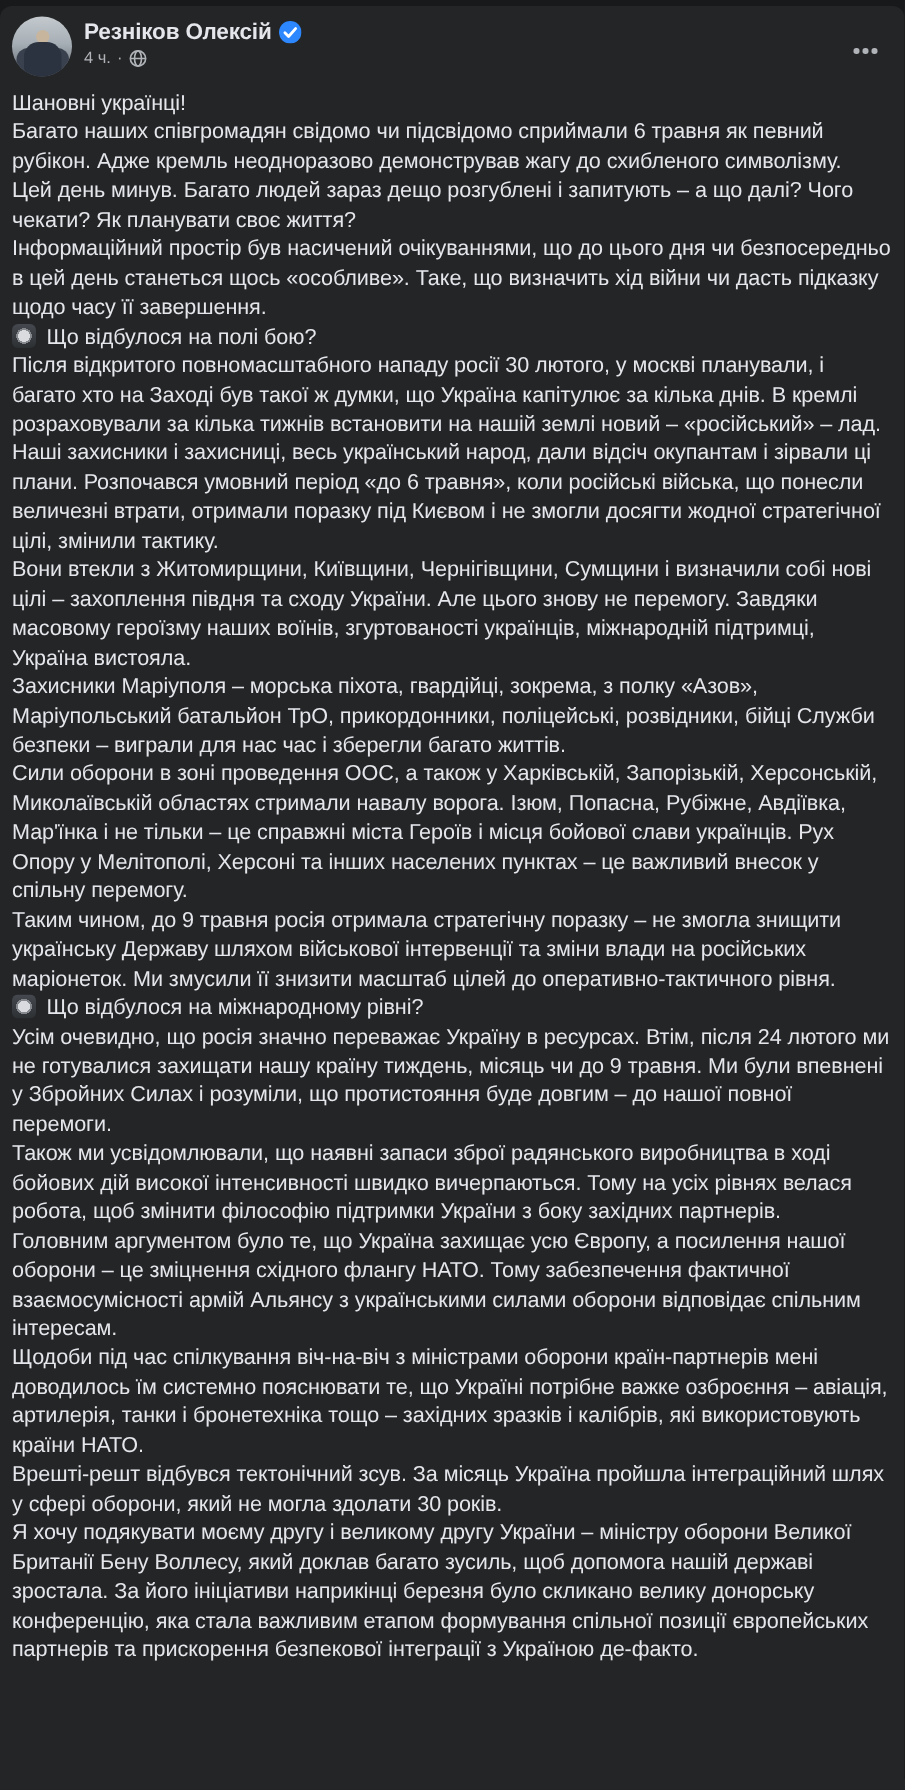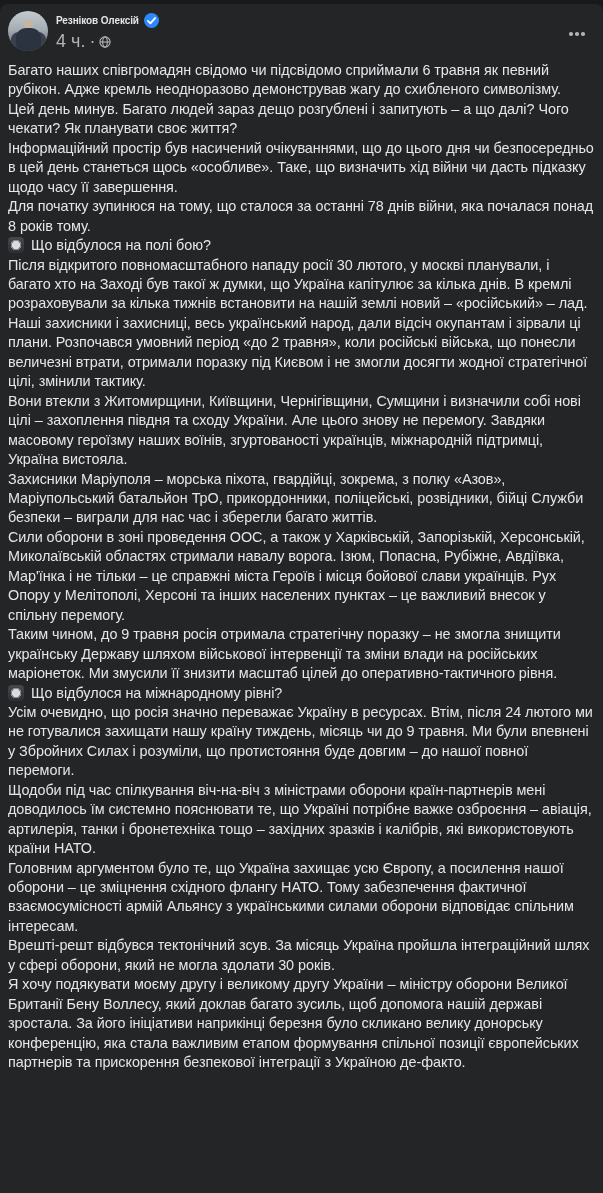--- a/index.html
+++ b/index.html
@@ -53,7 +53,7 @@
   .header-info { margin-left: 8px; padding-top: 2px; }
   .name-row { display: flex; align-items: center; gap: 5px; }
   .author-name {
-    font-size: 10px;
+    font-size: 15px;
     font-weight: 700;
     color: #e4e6eb;
     letter-spacing: -0.1px;

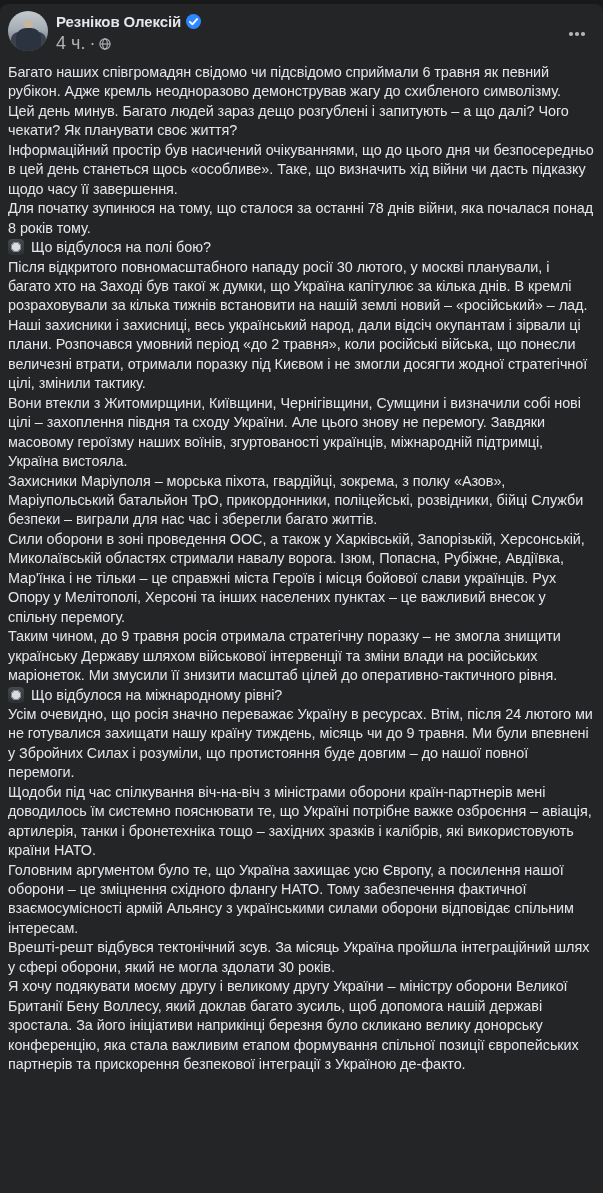--- a/index.html
+++ b/index.html
@@ -63,7 +63,7 @@
   .meta-row {
     display: flex; align-items: center; gap: 4px;
     margin-top: 3px;
-    font-size: 18px;
+    font-size: 11px;
     color: #b0b3b8;
   }
   .globe-icon { width: 12px; height: 12px; display: inline-block; }

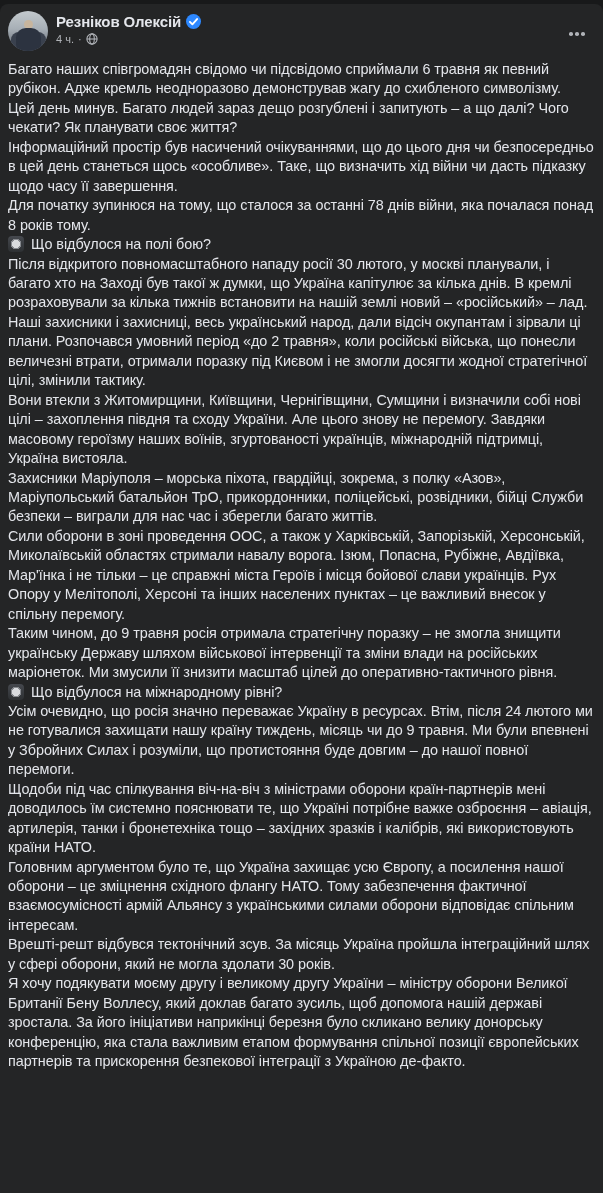--- a/index.html
+++ b/index.html
@@ -136,6 +136,7 @@
   </div>
 
   <div class="post-text">
+      <div class="para">Шановні українці!</div>
       <div class="para">Багато наших співгромадян свідомо чи підсвідомо сприймали 6 травня як певний рубікон. Адже кремль неодноразово демонстрував жагу до схибленого символізму.</div>
       <div class="para">Цей день минув. Багато людей зараз дещо розгублені і запитують – а що далі? Чого чекати? Як планувати своє життя?</div>
       <div class="para">Інформаційний простір був насичений очікуваннями, що до цього дня чи безпосередньо в цей день станеться щось «особливе». Таке, що визначить хід війни чи дасть підказку щодо часу її завершення.</div>

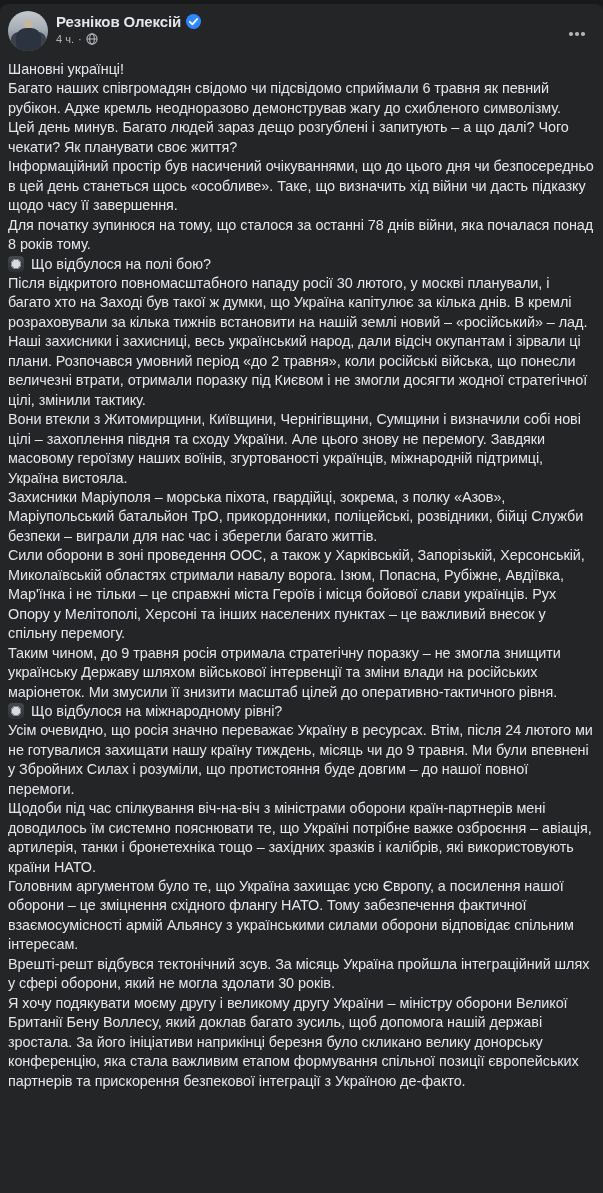--- a/index.html
+++ b/index.html
@@ -140,7 +140,6 @@
       <div class="para">Багато наших співгромадян свідомо чи підсвідомо сприймали 6 травня як певний рубікон. Адже кремль неодноразово демонстрував жагу до схибленого символізму.</div>
       <div class="para">Цей день минув. Багато людей зараз дещо розгублені і запитують – а що далі? Чого чекати? Як планувати своє життя?</div>
       <div class="para">Інформаційний простір був насичений очікуваннями, що до цього дня чи безпосередньо в цей день станеться щось «особливе». Таке, що визначить хід війни чи дасть підказку щодо часу її завершення.</div>
-      <div class="para">Для початку зупинюся на тому, що сталося за останні 78 днів війни, яка почалася понад 8 років тому.</div>
       <div class="para"><span class="radio-emoji"></span>Що відбулося на полі бою?</div>
       <div class="para">Після відкритого повномасштабного нападу росії 30 лютого, у москві планували, і багато хто на Заході був такої ж думки, що Україна капітулює за кілька днів. В кремлі розраховували за кілька тижнів встановити на нашій землі новий – «російський» – лад.</div>
       <div class="para">Наші захисники і захисниці, весь український народ, дали відсіч окупантам і зірвали ці плани. Розпочався умовний період «до 2 травня», коли російські війська, що понесли величезні втрати, отримали поразку під Києвом і не змогли досягти жодної стратегічної цілі, змінили тактику.</div>

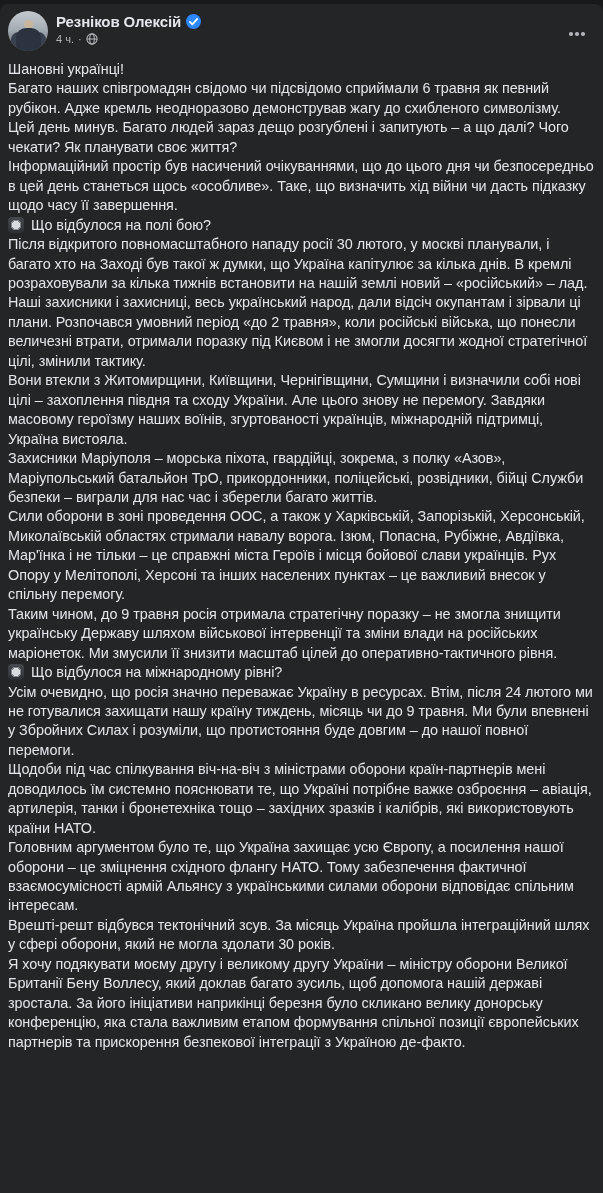--- a/index.html
+++ b/index.html
@@ -142,7 +142,7 @@
       <div class="para">Інформаційний простір був насичений очікуваннями, що до цього дня чи безпосередньо в цей день станеться щось «особливе». Таке, що визначить хід війни чи дасть підказку щодо часу її завершення.</div>
       <div class="para"><span class="radio-emoji"></span>Що відбулося на полі бою?</div>
       <div class="para">Після відкритого повномасштабного нападу росії 30 лютого, у москві планували, і багато хто на Заході був такої ж думки, що Україна капітулює за кілька днів. В кремлі розраховували за кілька тижнів встановити на нашій землі новий – «російський» – лад.</div>
-      <div class="para">Наші захисники і захисниці, весь український народ, дали відсіч окупантам і зірвали ці плани. Розпочався умовний період «до 2 травня», коли російські війська, що понесли величезні втрати, отримали поразку під Києвом і не змогли досягти жодної стратегічної цілі, змінили тактику.</div>
+      <div class="para">Наші захисники і захисниці, весь український народ, дали відсіч окупантам і зірвали ці плани. Розпочався умовний період «до 6 травня», коли російські війська, що понесли величезні втрати, отримали поразку під Києвом і не змогли досягти жодної стратегічної цілі, змінили тактику.</div>
       <div class="para">Вони втекли з Житомирщини, Київщини, Чернігівщини, Сумщини і визначили собі нові цілі – захоплення півдня та сходу України. Але цього знову не перемогу. Завдяки масовому героїзму наших воїнів, згуртованості українців, міжнародній підтримці, Україна вистояла.</div>
       <div class="para">Захисники Маріуполя – морська піхота, гвардійці, зокрема, з полку «Азов», Маріупольський батальйон ТрО, прикордонники, поліцейські, розвідники, бійці Служби безпеки – виграли для нас час і зберегли багато життів.</div>
       <div class="para">Сили оборони в зоні проведення ООС, а також у Харківській, Запорізькій, Херсонській, Миколаївській областях стримали навалу ворога. Ізюм, Попасна, Рубіжне, Авдіївка, Мар'їнка і не тільки – це справжні міста Героїв і місця бойової слави українців. Рух Опору у Мелітополі, Херсоні та інших населених пунктах – це важливий внесок у спільну перемогу.</div>

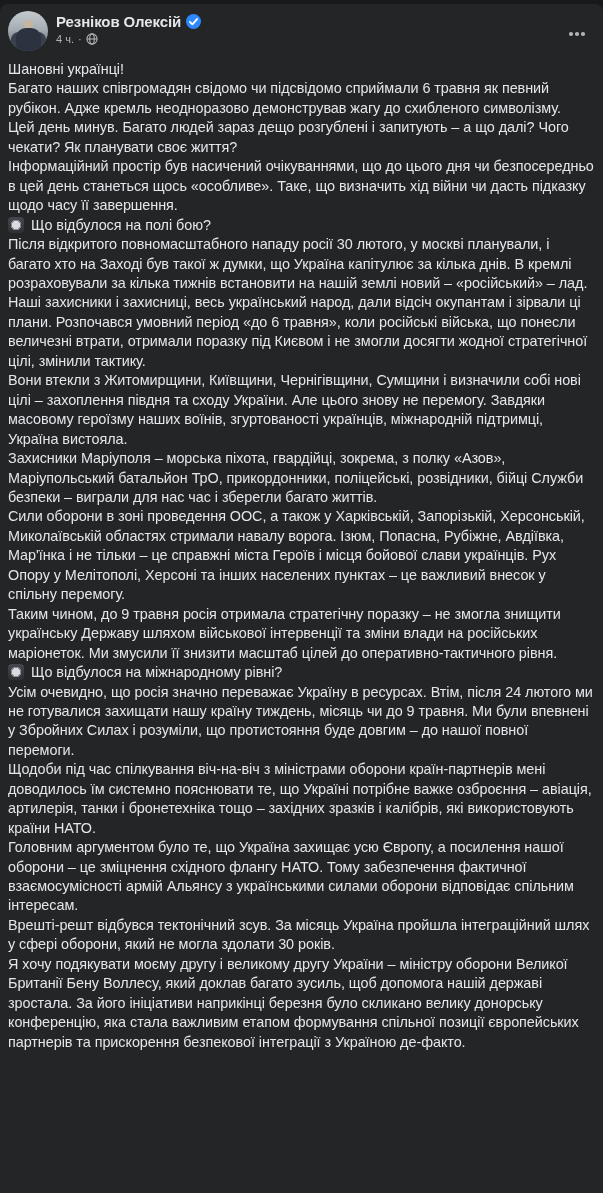--- a/index.html
+++ b/index.html
@@ -149,6 +149,7 @@
       <div class="para">Таким чином, до 9 травня росія отримала стратегічну поразку – не змогла знищити українську Державу шляхом військової інтервенції та зміни влади на російських маріонеток. Ми змусили її знизити масштаб цілей до оперативно-тактичного рівня.</div>
       <div class="para"><span class="radio-emoji"></span>Що відбулося на міжнародному рівні?</div>
       <div class="para">Усім очевидно, що росія значно переважає Україну в ресурсах. Втім, після 24 лютого ми не готувалися захищати нашу країну тиждень, місяць чи до 9 травня. Ми були впевнені у Збройних Силах і розуміли, що протистояння буде довгим – до нашої повної перемоги.</div>
+      <div class="para">Також ми усвідомлювали, що наявні запаси зброї радянського виробництва в ході бойових дій високої інтенсивності швидко вичерпаються. Тому на усіх рівнях велася робота, щоб змінити філософію підтримки України з боку західних партнерів.</div>
       <div class="para">Щодоби під час спілкування віч-на-віч з міністрами оборони країн-партнерів мені доводилось їм системно пояснювати те, що Україні потрібне важке озброєння – авіація, артилерія, танки і бронетехніка тощо – західних зразків і калібрів, які використовують країни НАТО.</div>
       <div class="para">Головним аргументом було те, що Україна захищає усю Європу, а посилення нашої оборони – це зміцнення східного флангу НАТО. Тому забезпечення фактичної взаємосумісності армій Альянсу з українськими силами оборони відповідає спільним інтересам.</div>
       <div class="para">Врешті-решт відбувся тектонічний зсув. За місяць Україна пройшла інтеграційний шлях у сфері оборони, який не могла здолати 30 років.</div>

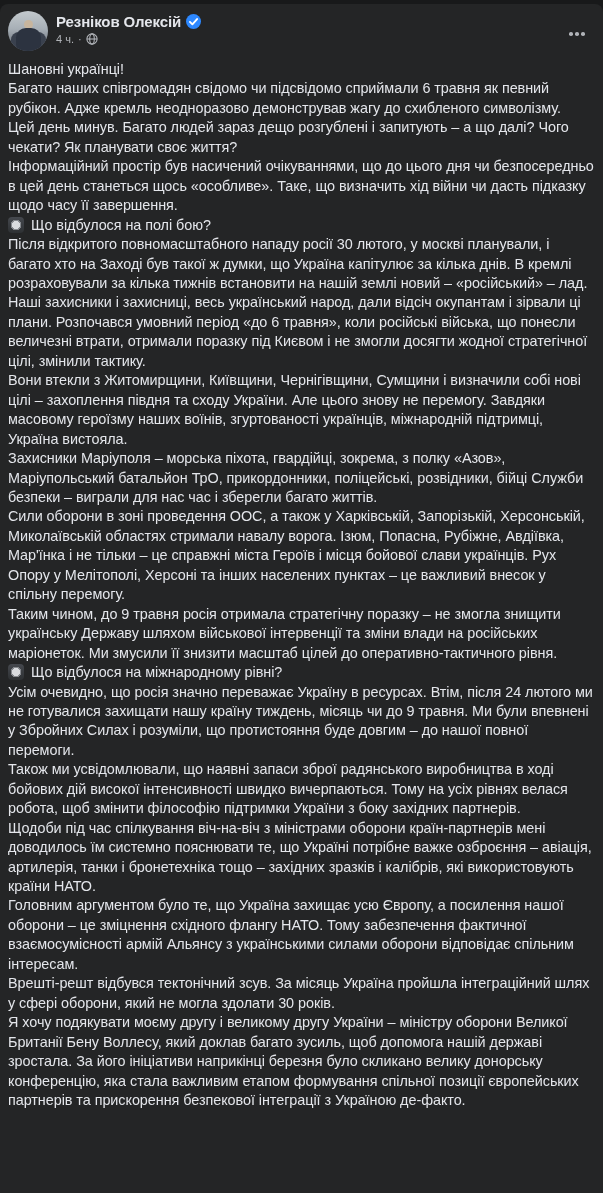--- a/index.html
+++ b/index.html
@@ -150,8 +150,8 @@
       <div class="para"><span class="radio-emoji"></span>Що відбулося на міжнародному рівні?</div>
       <div class="para">Усім очевидно, що росія значно переважає Україну в ресурсах. Втім, після 24 лютого ми не готувалися захищати нашу країну тиждень, місяць чи до 9 травня. Ми були впевнені у Збройних Силах і розуміли, що протистояння буде довгим – до нашої повної перемоги.</div>
       <div class="para">Також ми усвідомлювали, що наявні запаси зброї радянського виробництва в ході бойових дій високої інтенсивності швидко вичерпаються. Тому на усіх рівнях велася робота, щоб змінити філософію підтримки України з боку західних партнерів.</div>
+      <div class="para">Головним аргументом було те, що Україна захищає усю Європу, а посилення нашої оборони – це зміцнення східного флангу НАТО. Тому забезпечення фактичної взаємосумісності армій Альянсу з українськими силами оборони відповідає спільним інтересам.</div>
       <div class="para">Щодоби під час спілкування віч-на-віч з міністрами оборони країн-партнерів мені доводилось їм системно пояснювати те, що Україні потрібне важке озброєння – авіація, артилерія, танки і бронетехніка тощо – західних зразків і калібрів, які використовують країни НАТО.</div>
-      <div class="para">Головним аргументом було те, що Україна захищає усю Європу, а посилення нашої оборони – це зміцнення східного флангу НАТО. Тому забезпечення фактичної взаємосумісності армій Альянсу з українськими силами оборони відповідає спільним інтересам.</div>
       <div class="para">Врешті-решт відбувся тектонічний зсув. За місяць Україна пройшла інтеграційний шлях у сфері оборони, який не могла здолати 30 років.</div>
       <div class="para">Я хочу подякувати моєму другу і великому другу України – міністру оборони Великої Британії Бену Воллесу, який доклав багато зусиль, щоб допомога нашій державі зростала. За його ініціативи наприкінці березня було скликано велику донорську конференцію, яка стала важливим етапом формування спільної позиції європейських партнерів та прискорення безпекової інтеграції з Україною де-факто.</div>
     </div>

